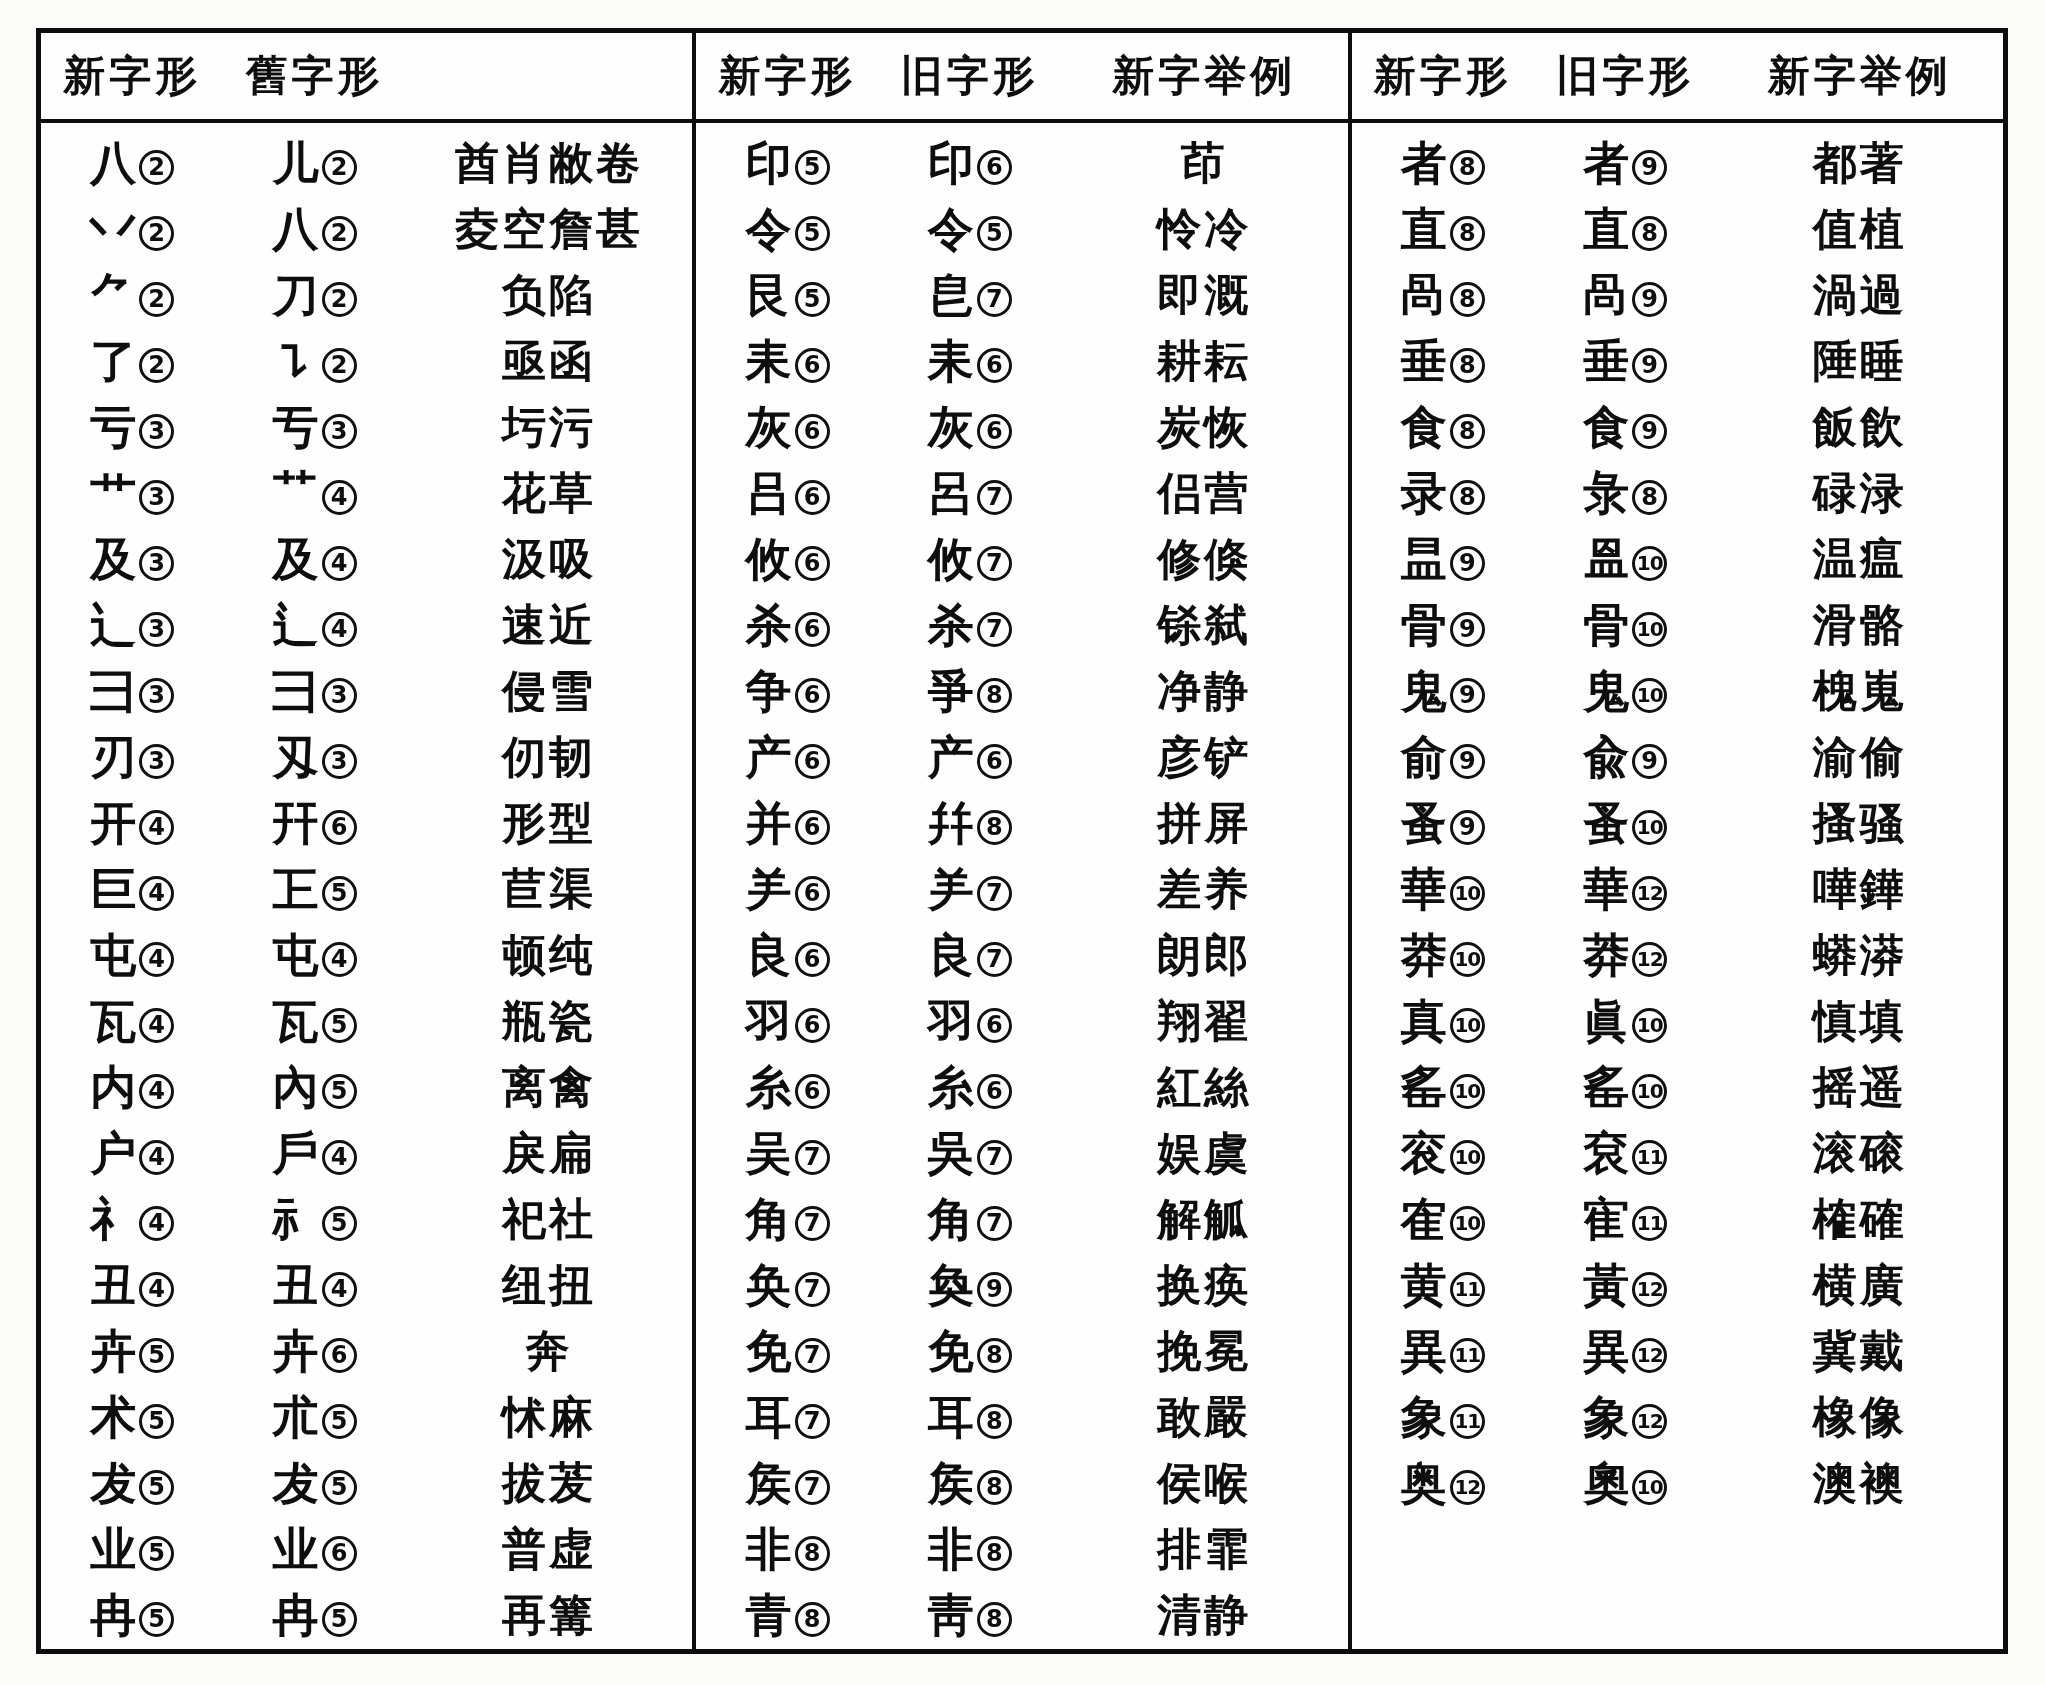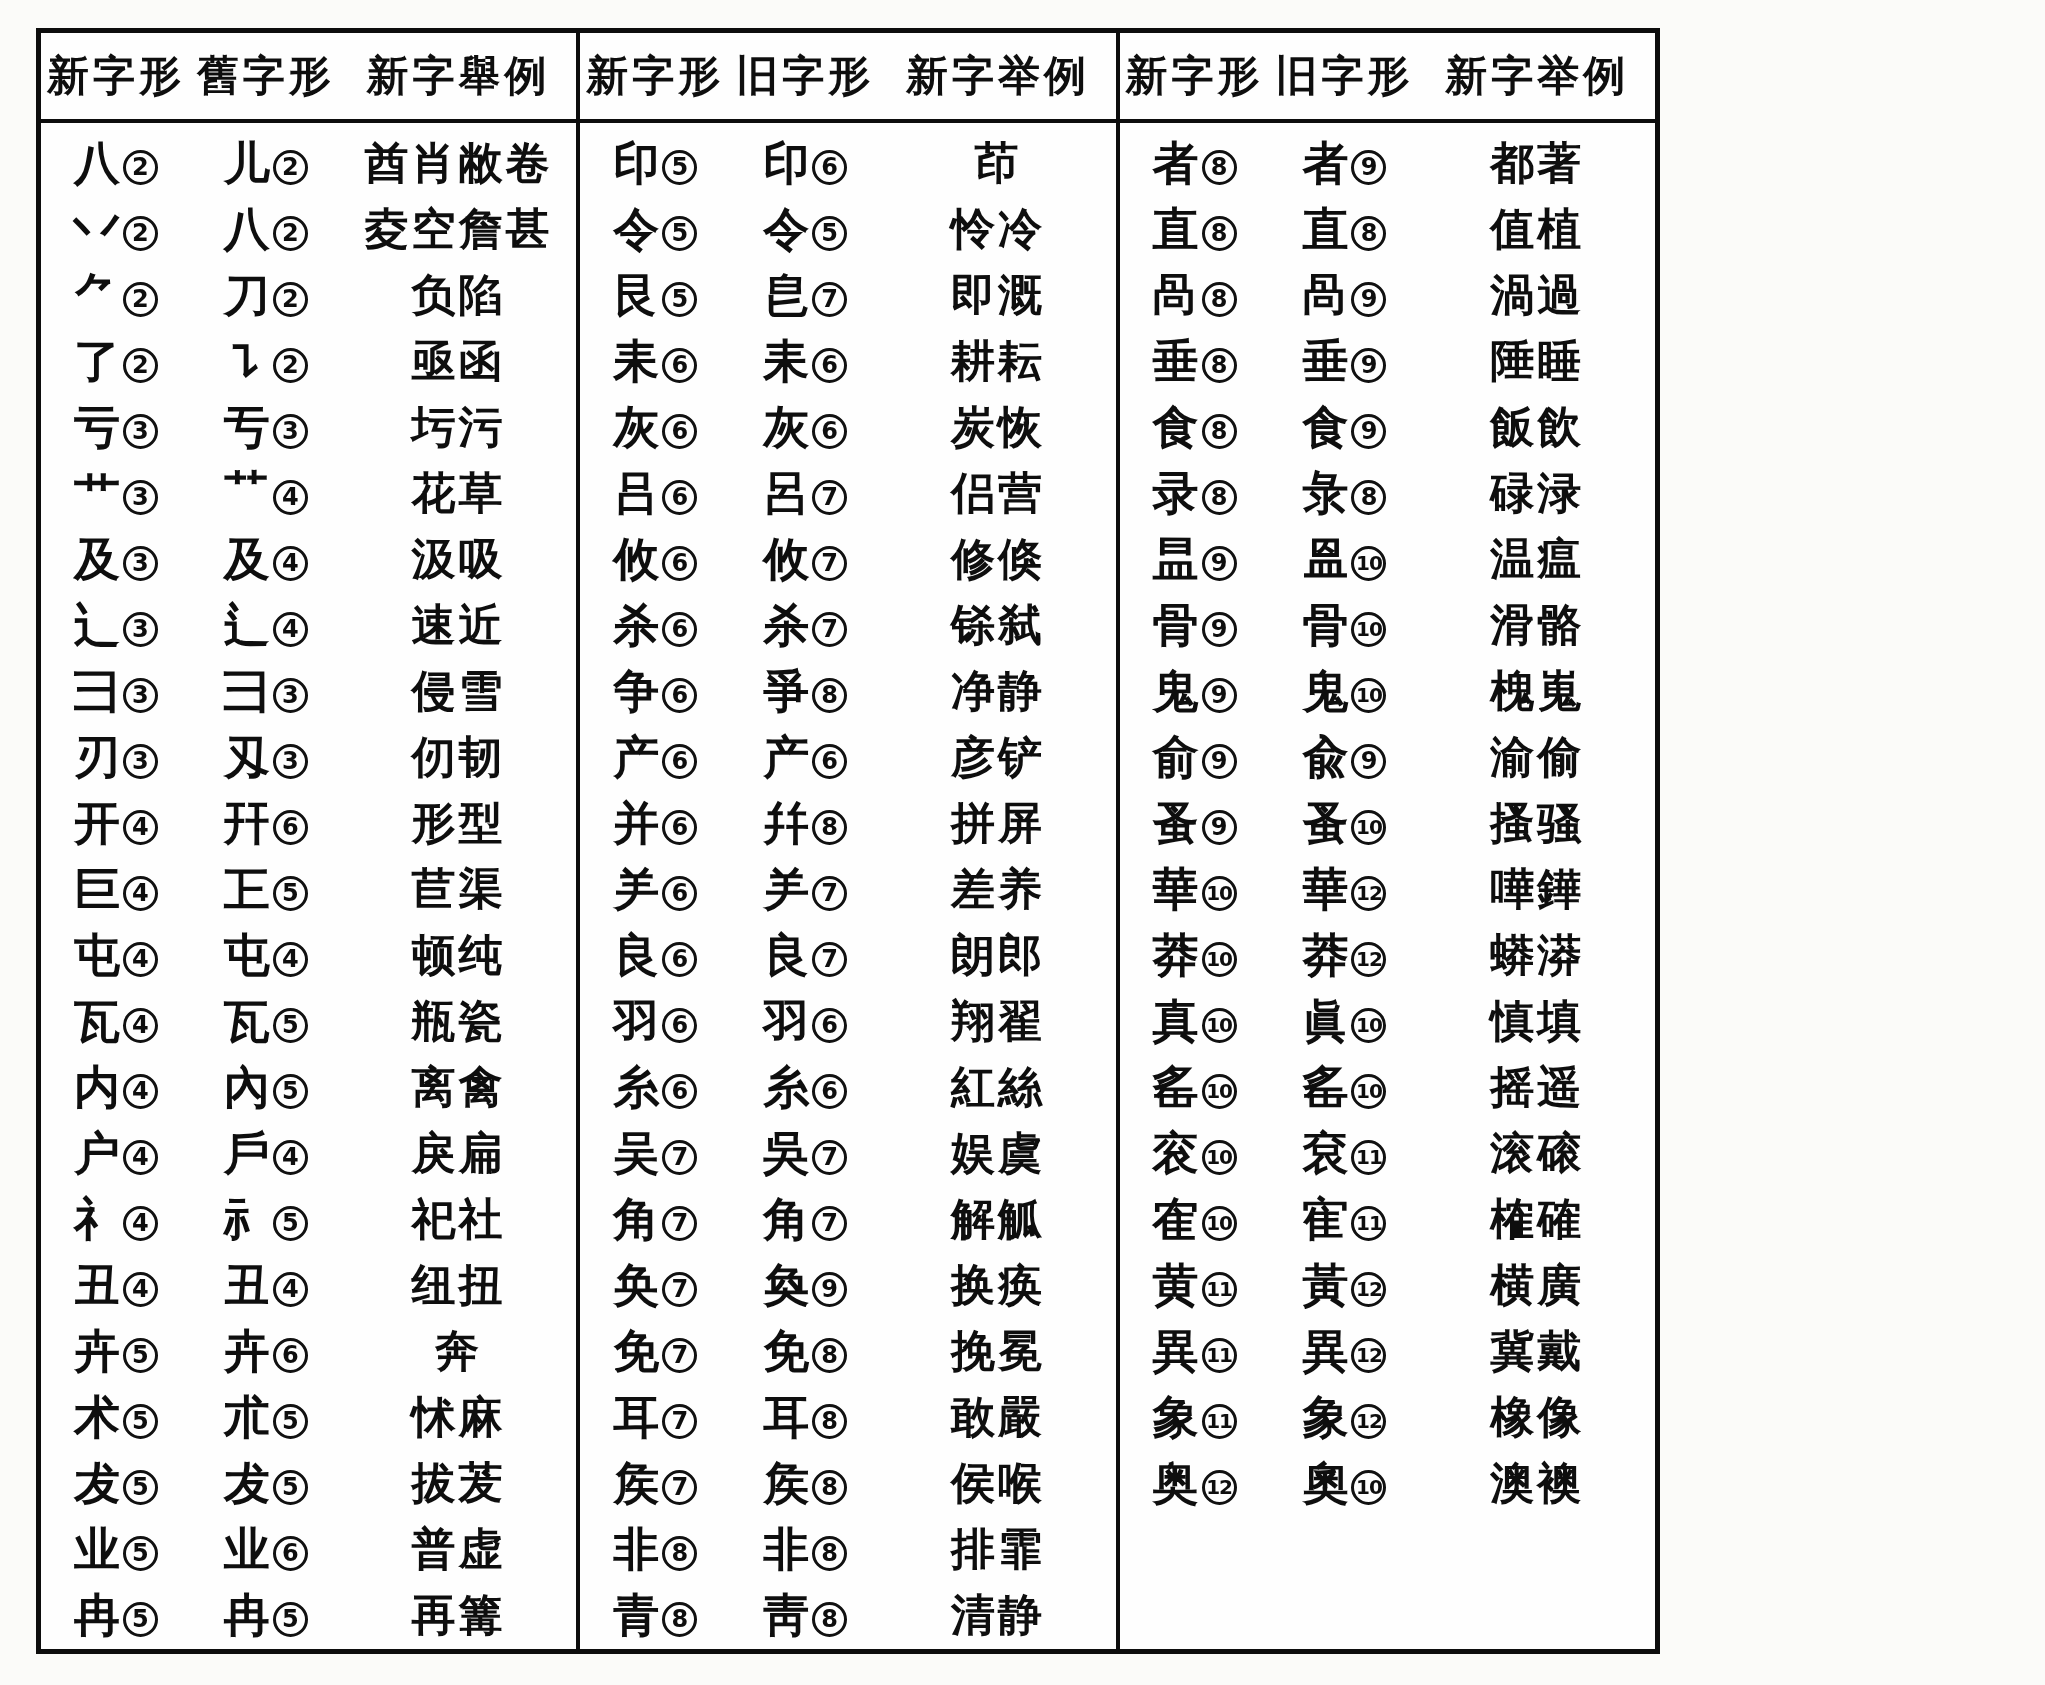--- a/index.html
+++ b/index.html
@@ -10,7 +10,7 @@
     overflow:hidden;
   }
   .scan-table{
-    position:absolute;left:36px;top:28px;width:1624px;height:1626px;
+    position:absolute;left:36px;top:28px;width:1972px;height:1626px;
     box-sizing:border-box;border:5px solid #0d0d0d;background:#fefefe;
     display:flex;flex-direction:row;
   }

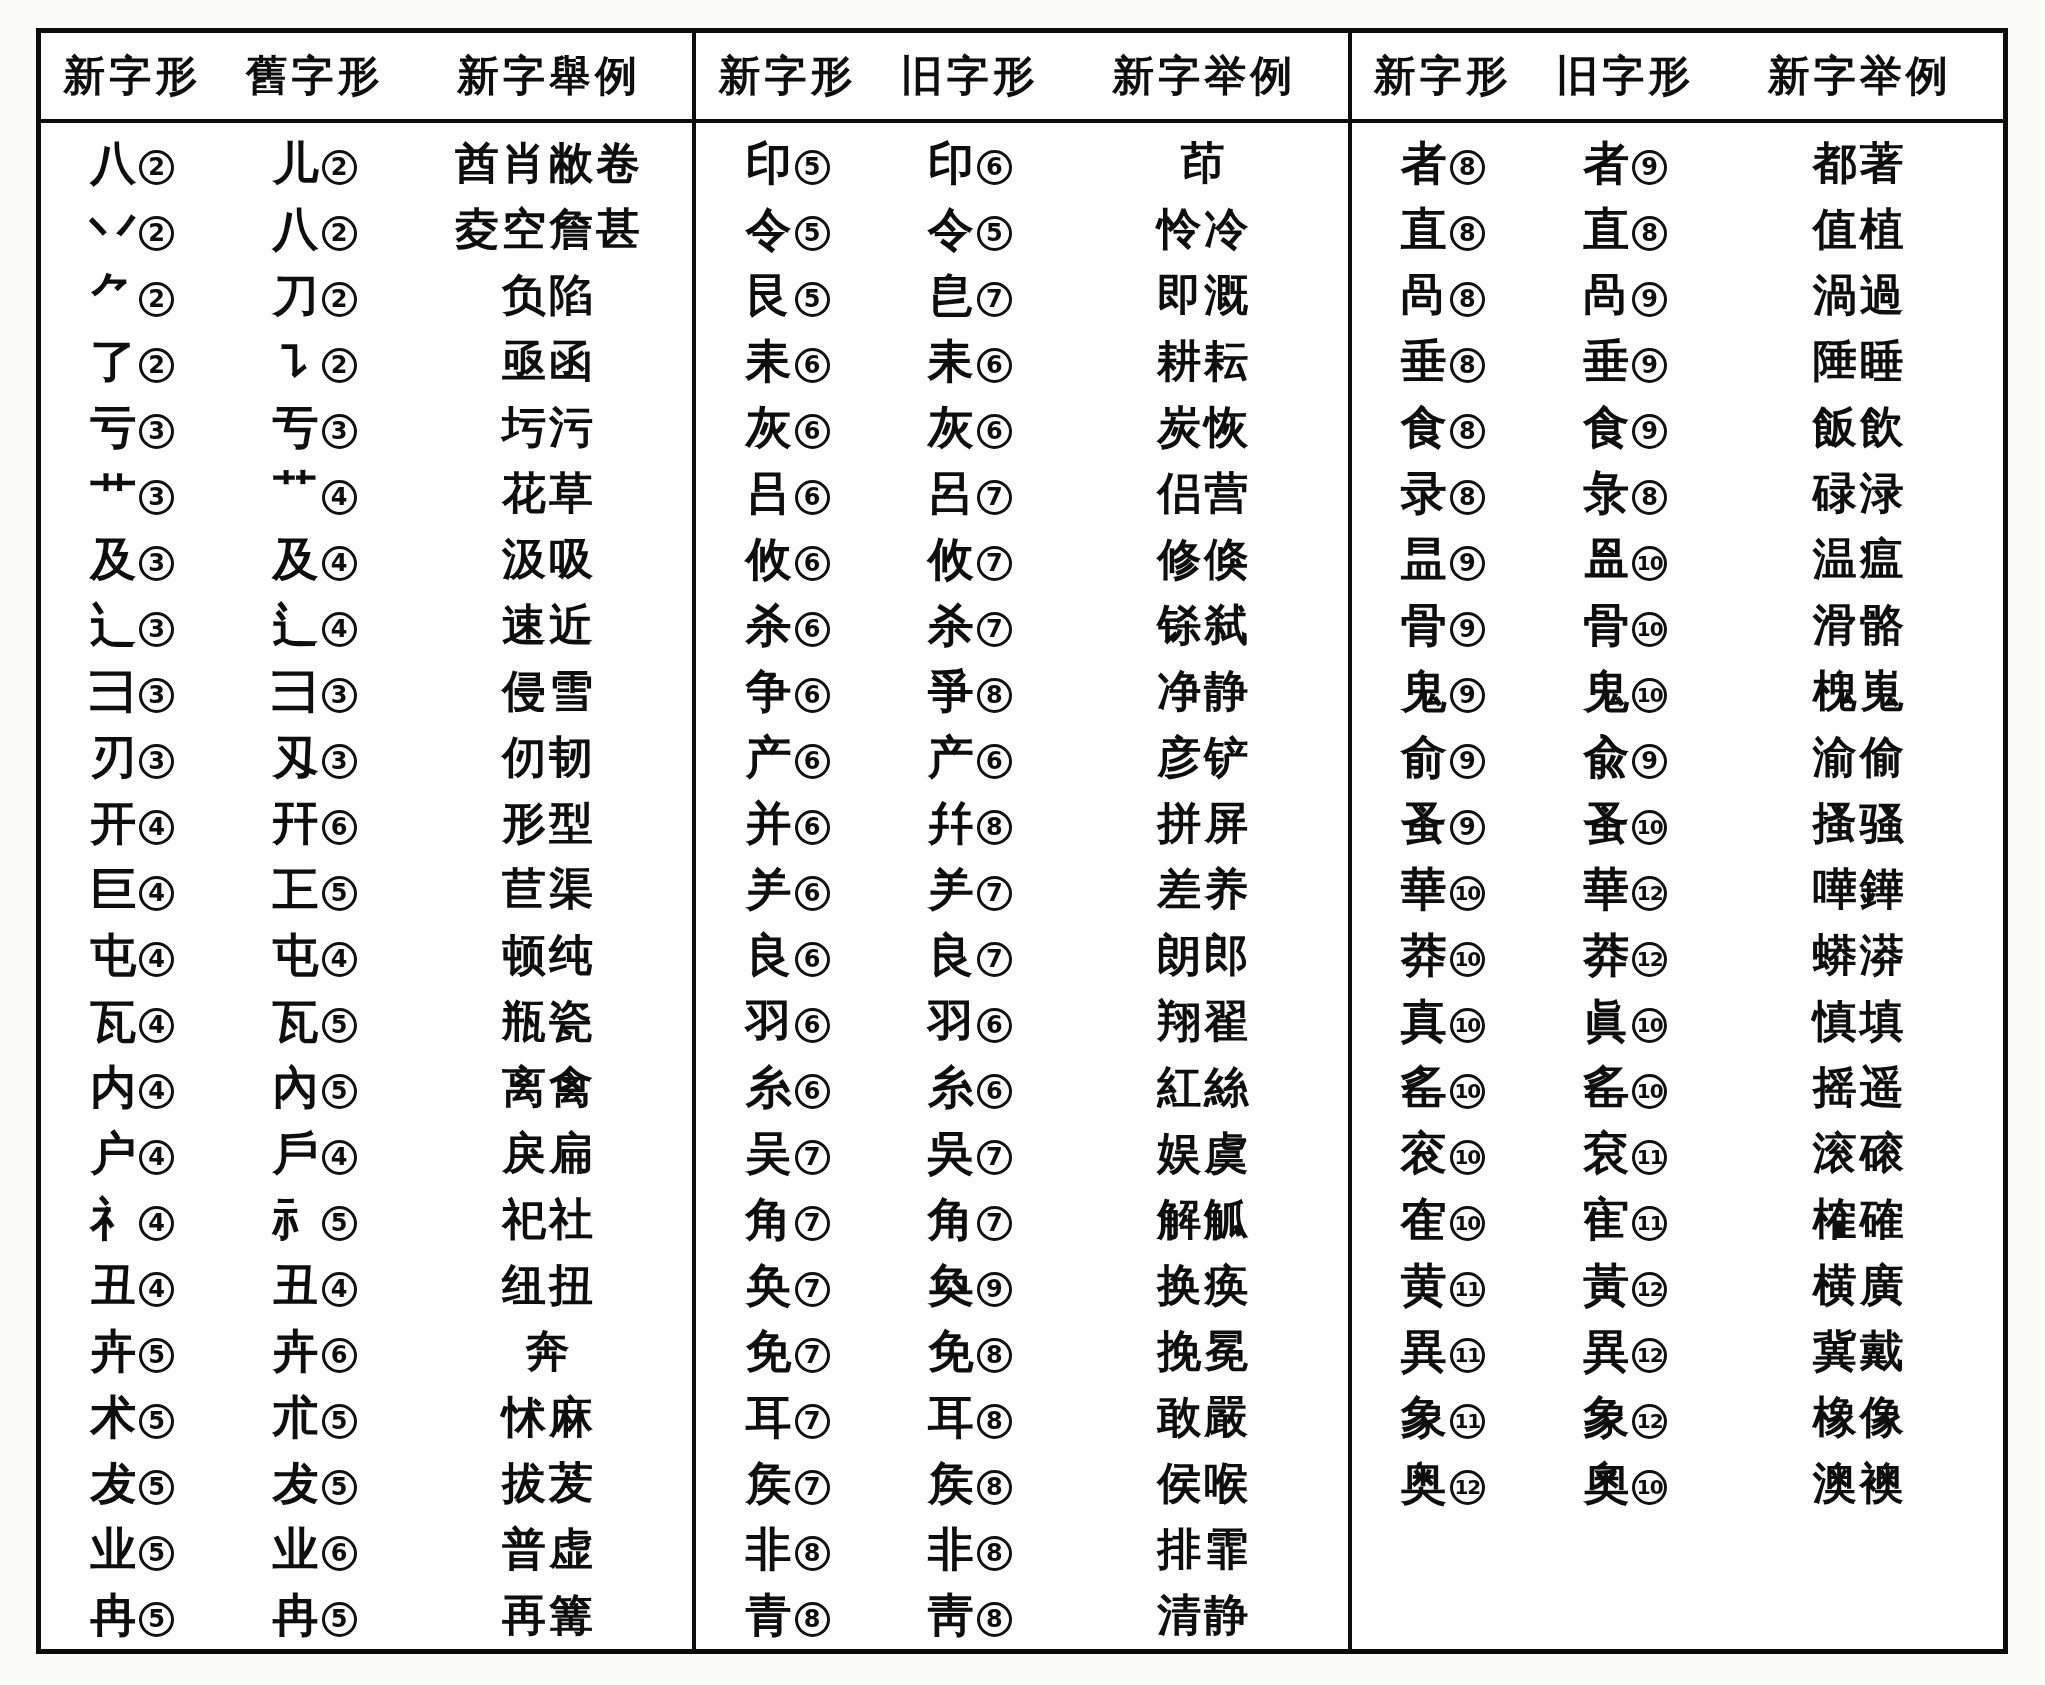--- a/index.html
+++ b/index.html
@@ -53,7 +53,6 @@
       <div class="g-header">
         <div class="hc c1">新字形</div>
         <div class="hc c2">舊字形</div>
-        <div class="hc c3">新字舉例</div>
       </div>
       <div class="rows">
         <div class="row">

